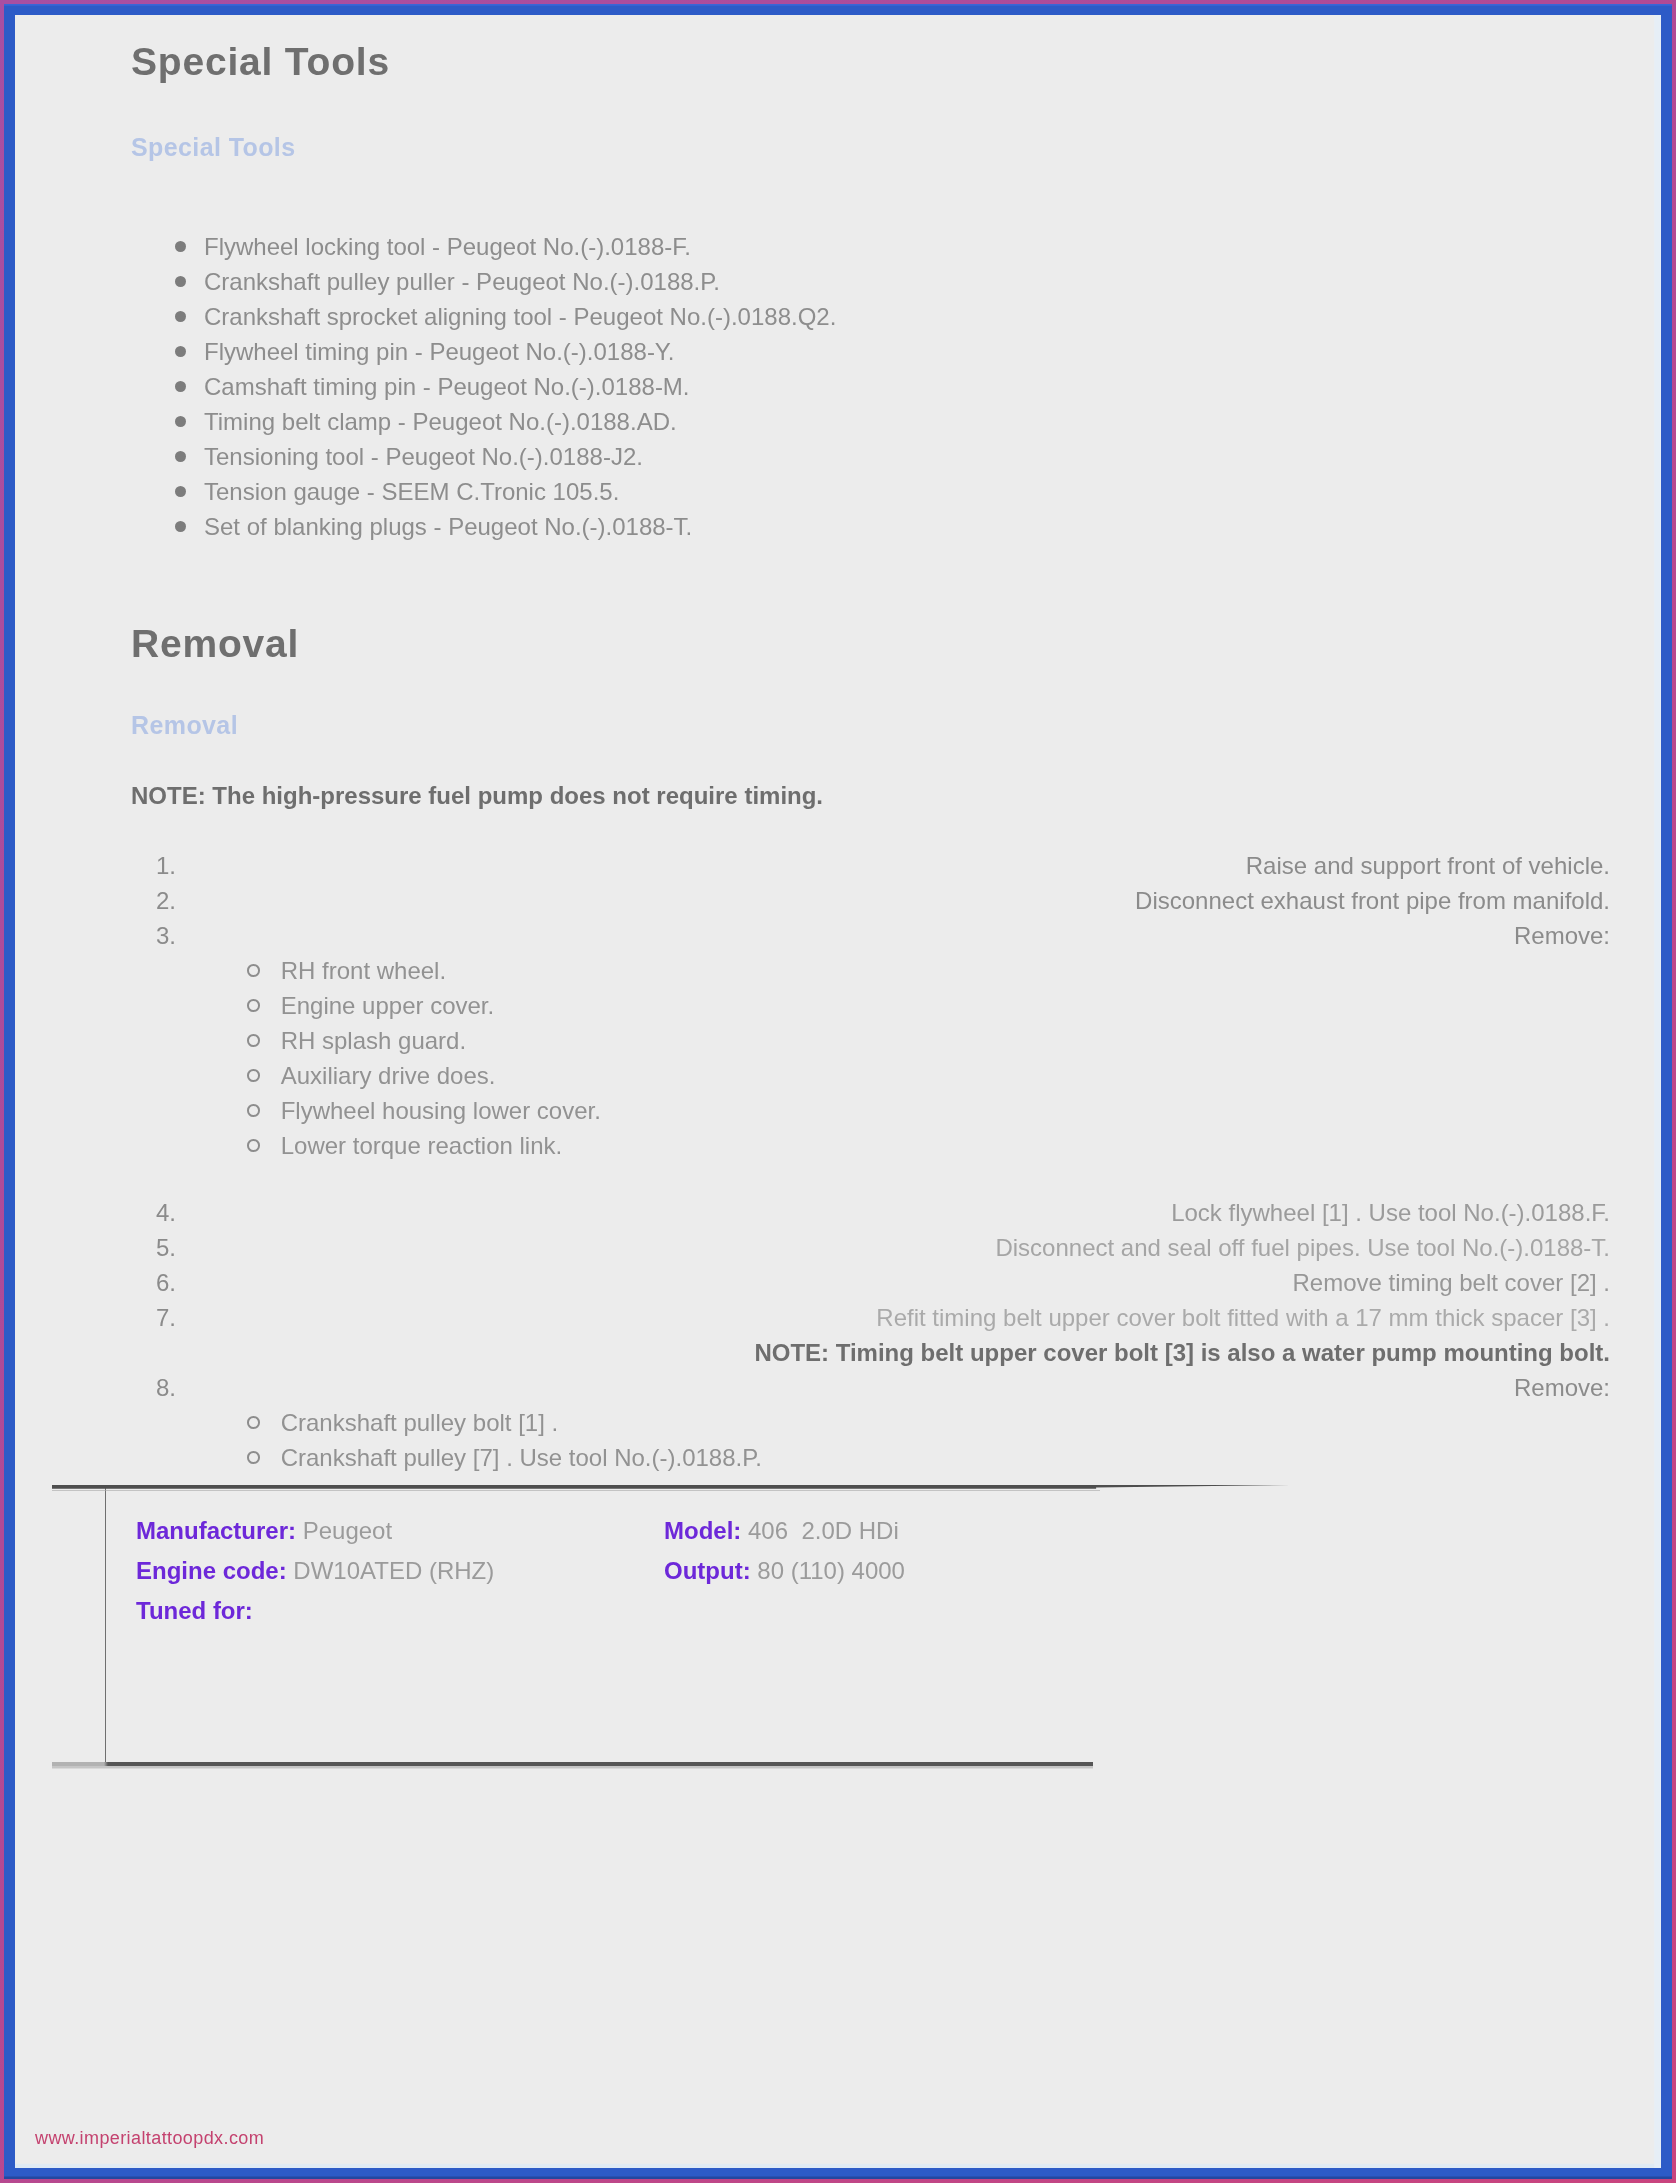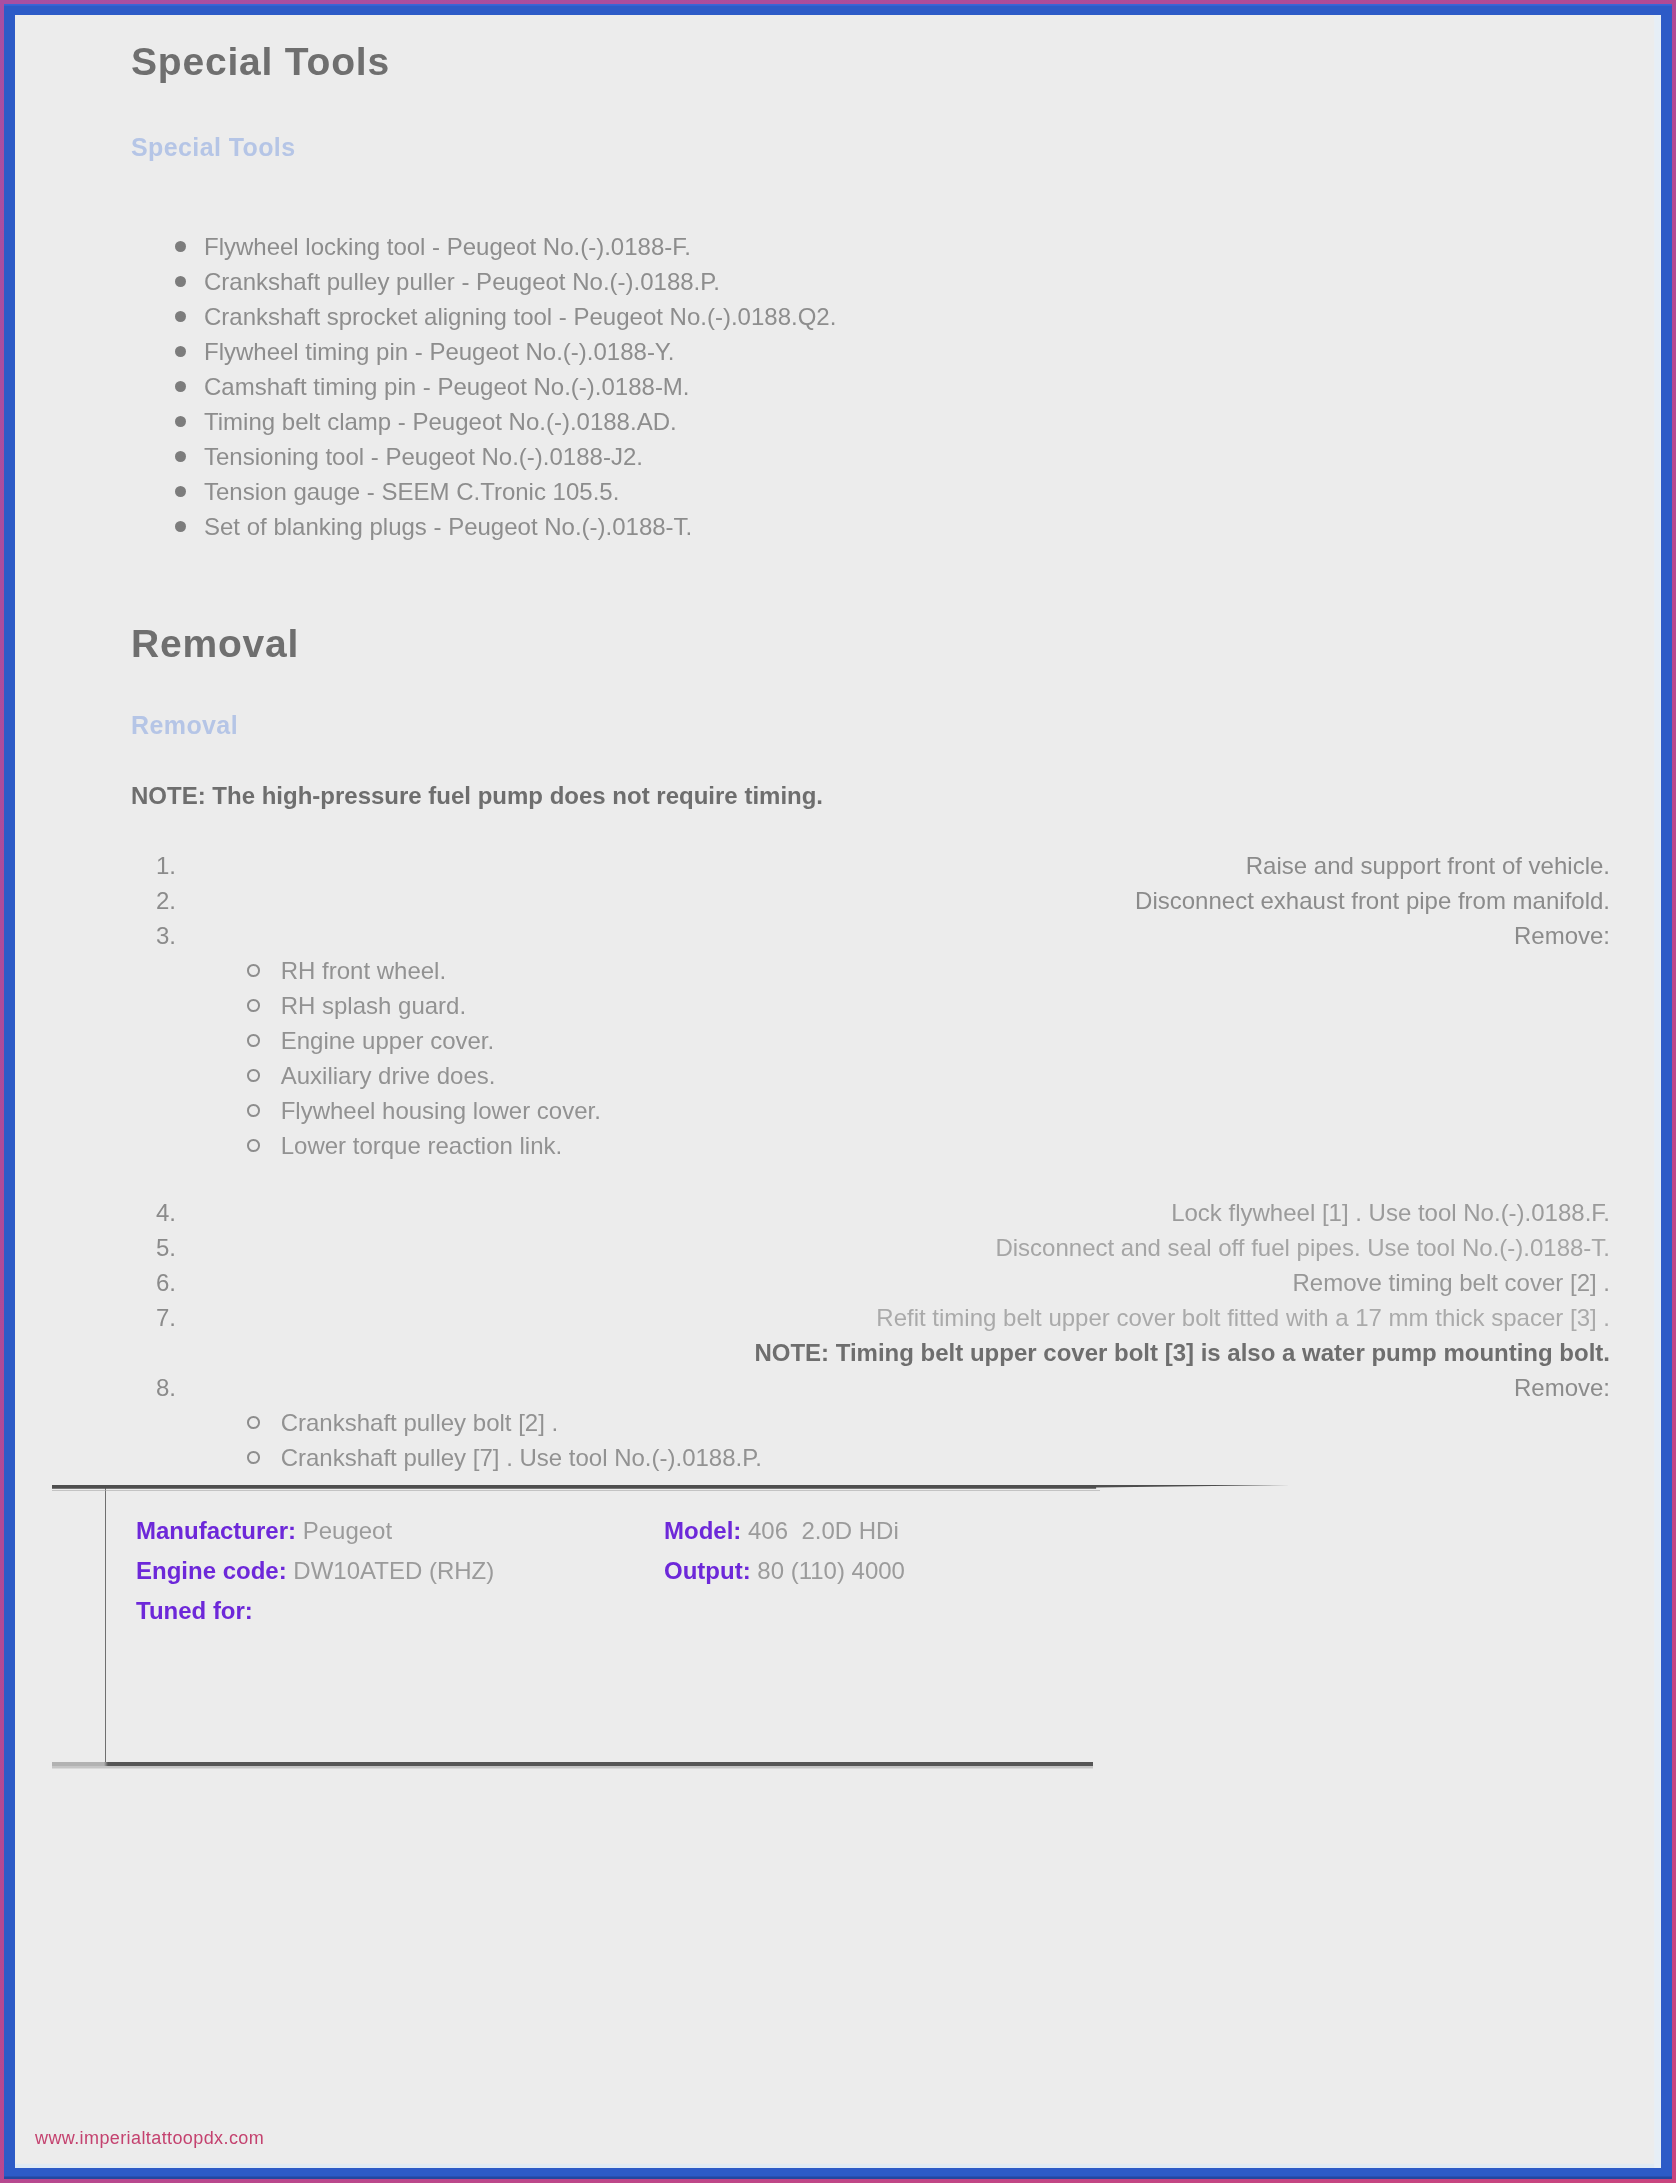--- a/index.html
+++ b/index.html
@@ -184,11 +184,11 @@
             </li>
             <li>
               <span class="ring"></span>
+              <span>Engine upper cover.</span>
+            </li>
+            <li>
+              <span class="ring"></span>
               <span>RH splash guard.</span>
-            </li>
-            <li>
-              <span class="ring"></span>
-              <span>Engine upper cover.</span>
             </li>
             <li>
               <span class="ring"></span>

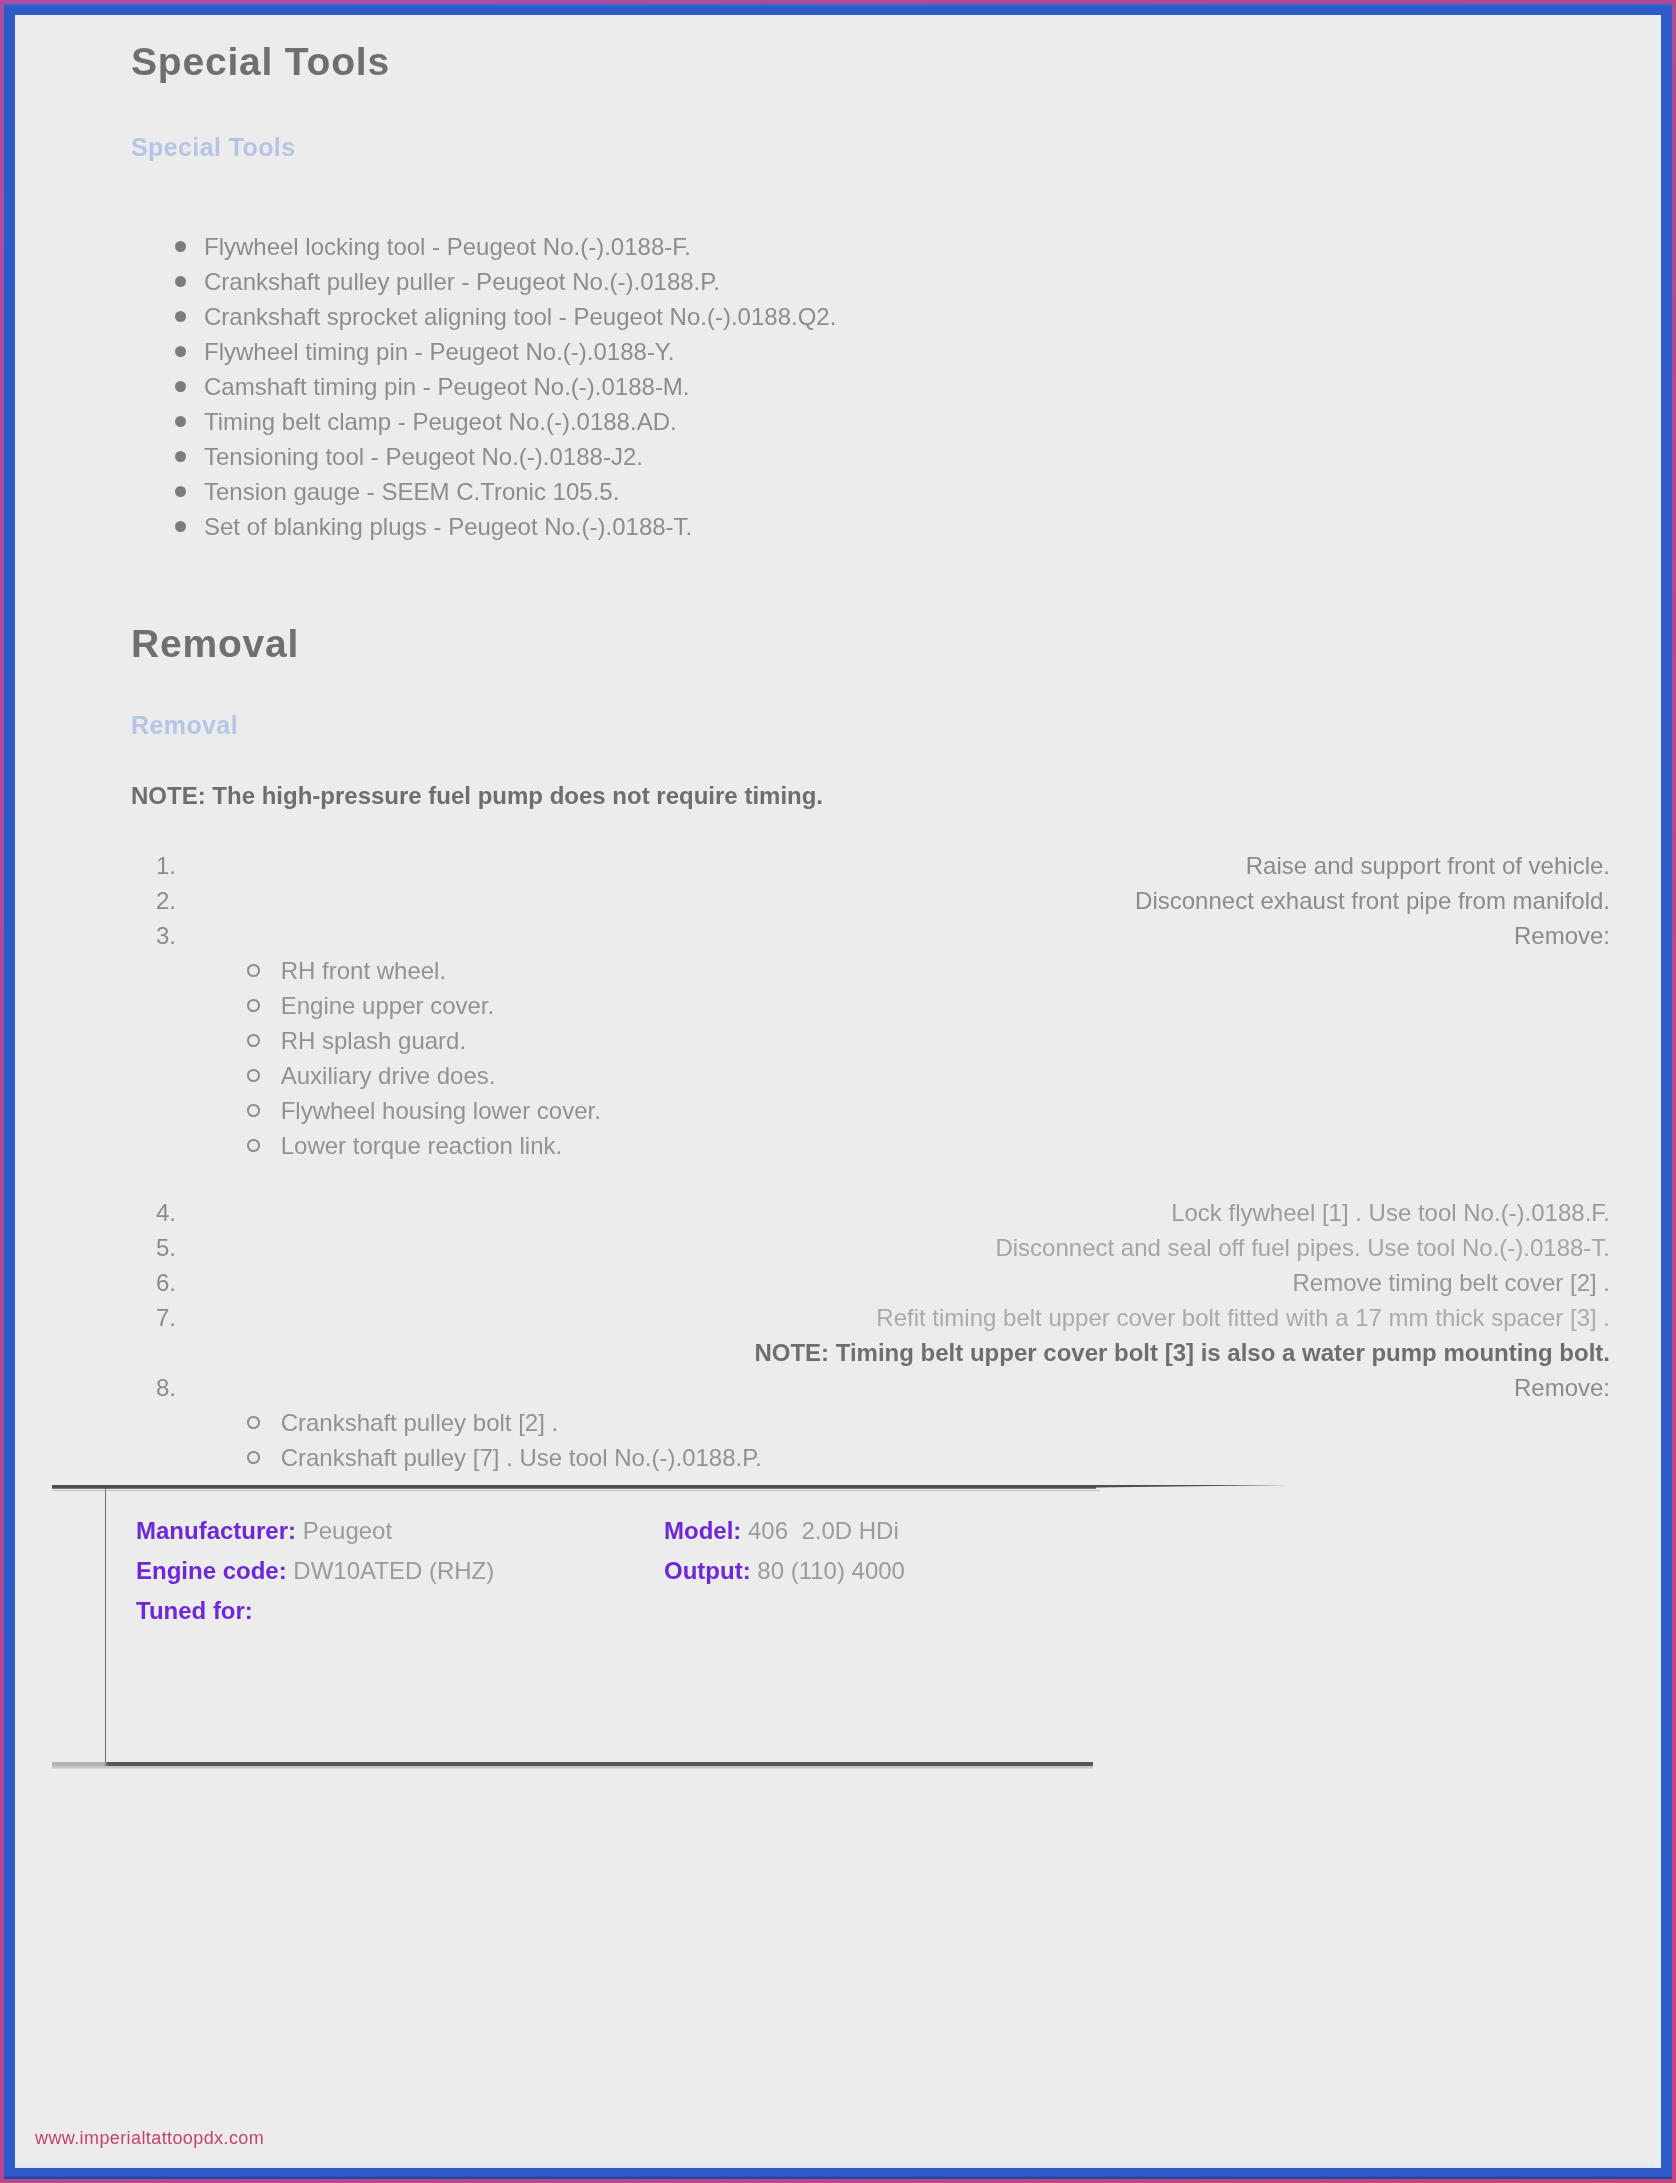--- a/index.html
+++ b/index.html
@@ -237,7 +237,7 @@
           <ul class="sub">
             <li>
               <span class="ring"></span>
-              <span>Crankshaft pulley bolt [2] .</span>
+              <span>Crankshaft pulley bolt [1] .</span>
             </li>
             <li>
               <span class="ring"></span>

